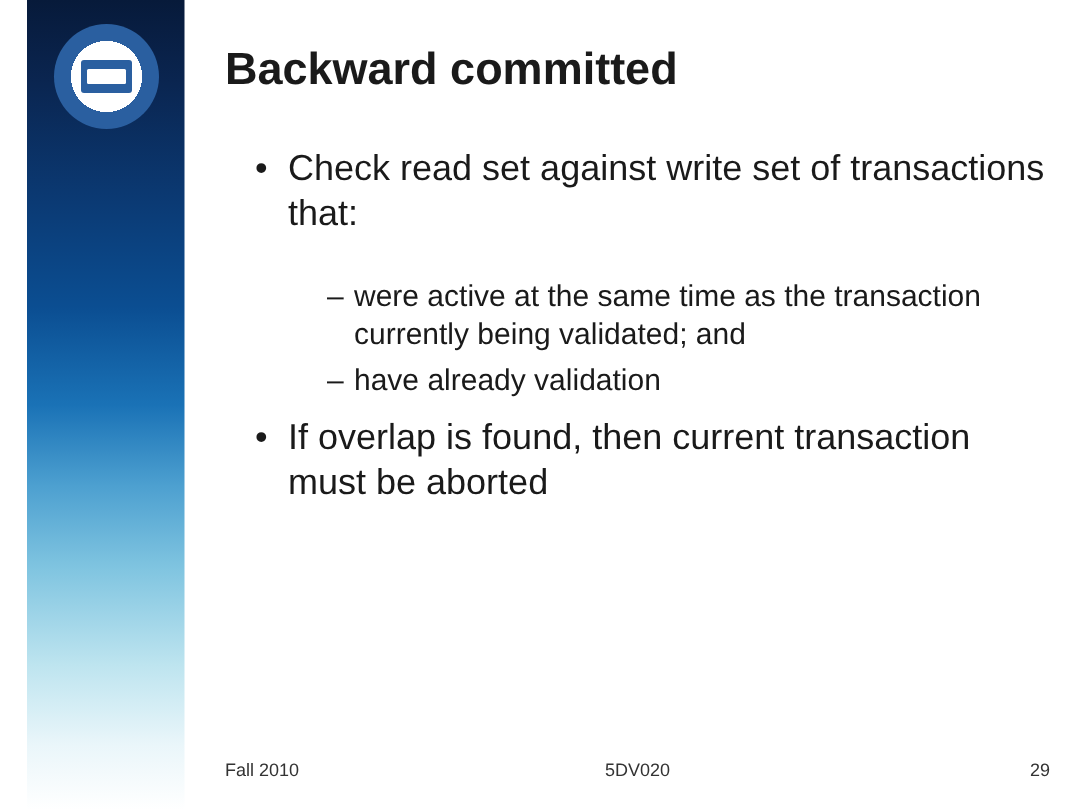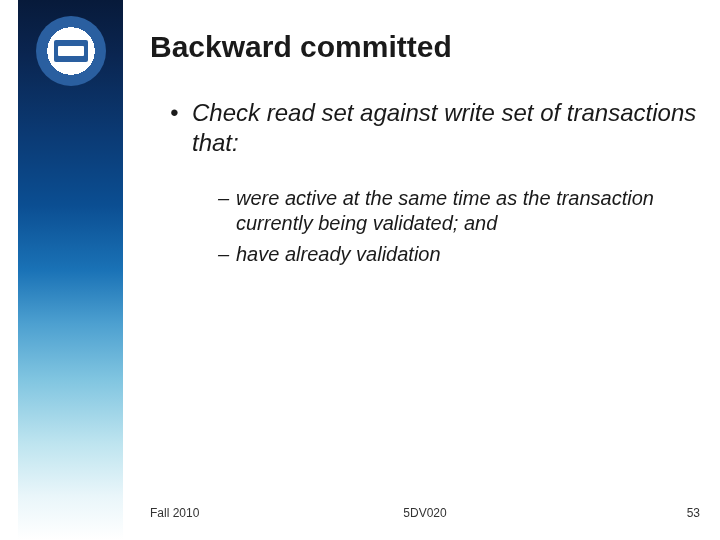--- a/index.html
+++ b/index.html
@@ -70,7 +70,6 @@
   ul.bullets {
     list-style: none;
     padding-left: 20px;
-    font-style: italic;
   }
   ul.bullets > li {
     font-size: 24px;

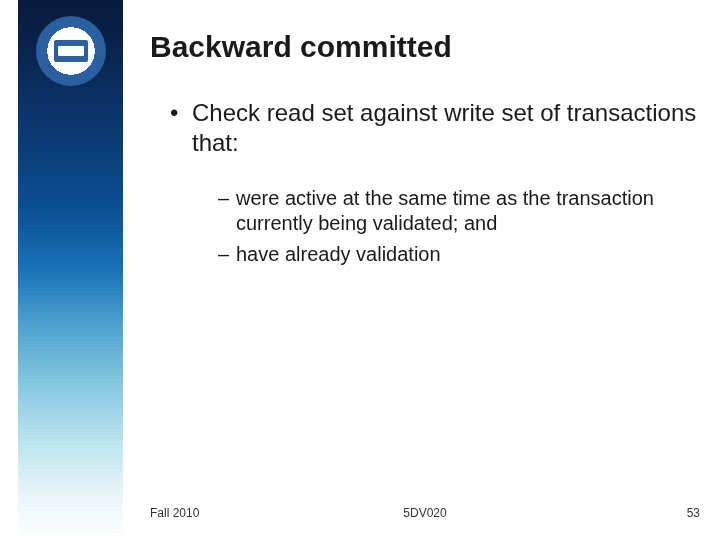--- a/index.html
+++ b/index.html
@@ -144,6 +144,9 @@
         <li>have already validation</li>
       </ul>
     </li>
+    <li>
+      <span>If overlap is found, then current transaction must be aborted</span>
+    </li>
   </ul>
 </div>
 

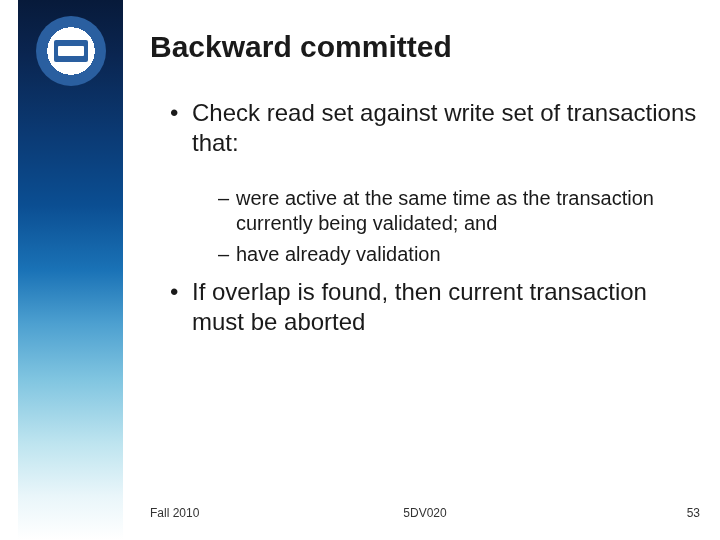--- a/index.html
+++ b/index.html
@@ -153,7 +153,7 @@
 <div class="footer">
   <span>Fall 2010</span>
   <span class="mid">5DV020</span>
-  <span>53</span>
+  <span>29</span>
 </div>
 
 </body></html>

